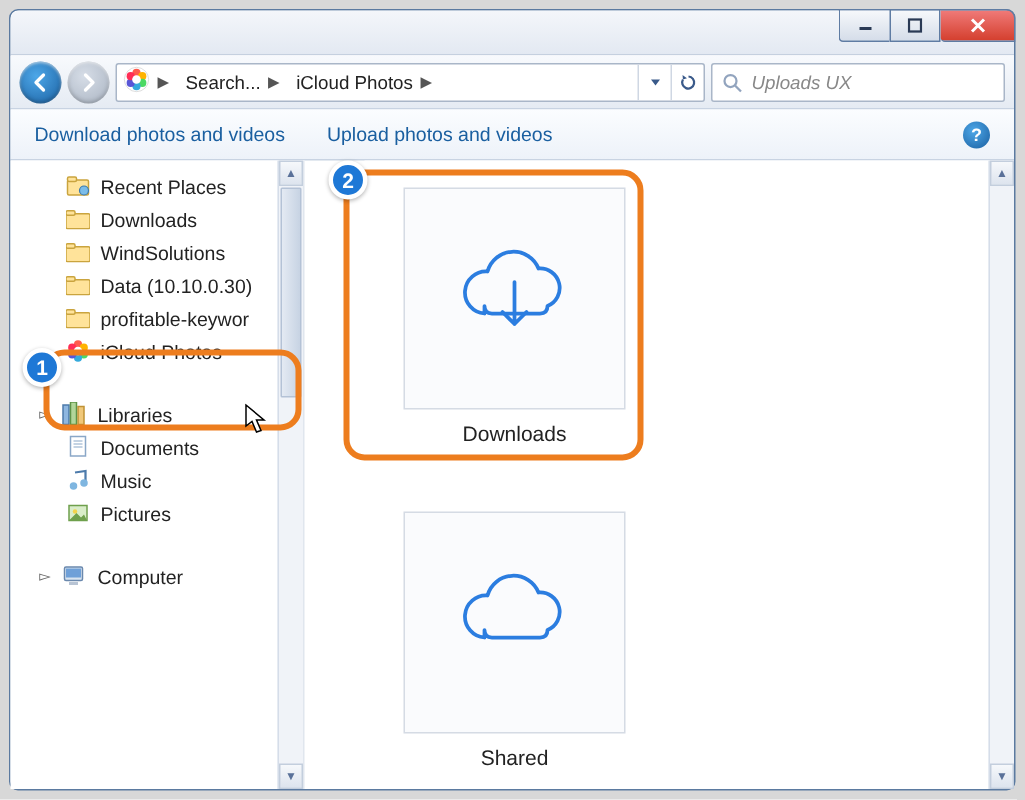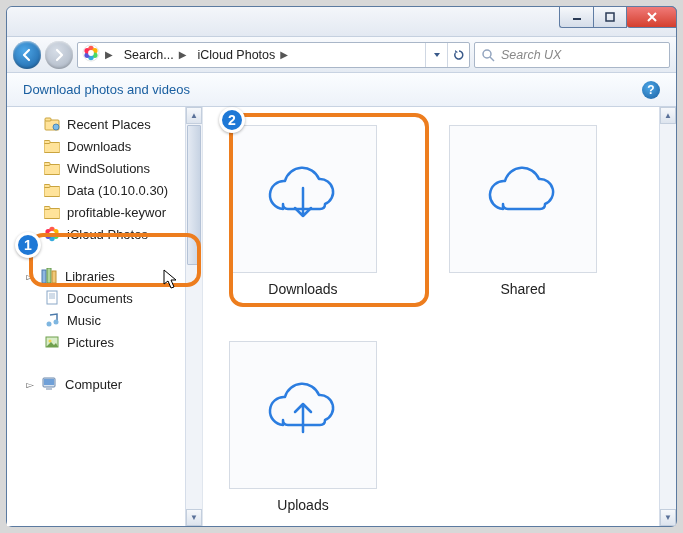--- a/index.html
+++ b/index.html
@@ -176,7 +176,7 @@
           <circle cx="6" cy="6" r="4" fill="none" stroke="#3a5a8a" stroke-width="1.5"></circle>
           <path d="M9 9 L13 13" stroke="#3a5a8a" stroke-width="1.5"></path>
         </svg>
-      <span>Search UX</span>
+      <span>Uploads UX</span>
     </div>
   </div>
 

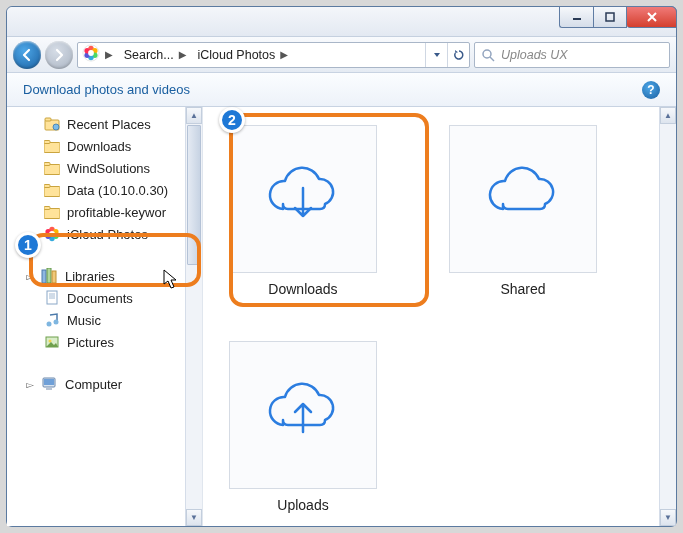--- a/index.html
+++ b/index.html
@@ -182,6 +182,7 @@
 
   <div class="toolbar">
     <span class="link">Download photos and videos</span>
+    <span class="link">Upload photos and videos</span>
     <span class="help">?</span>
   </div>
 

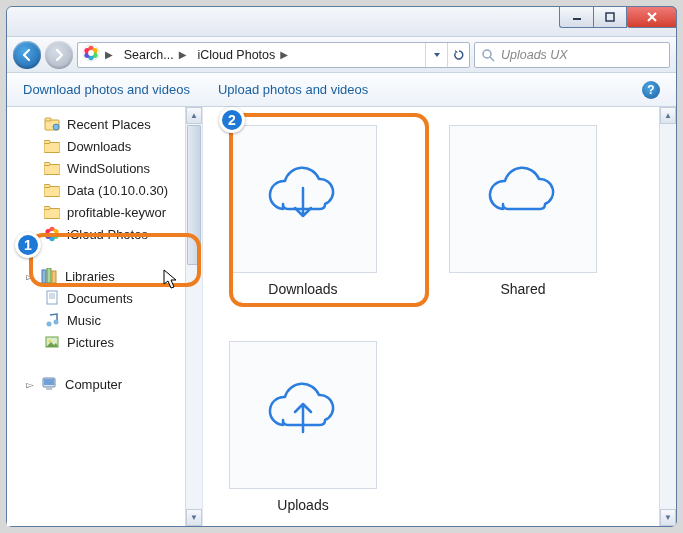--- a/index.html
+++ b/index.html
@@ -59,7 +59,7 @@
 .toolbar .help { margin-left:auto; width:18px; height:18px; border-radius:9px; background:radial-gradient(circle at 40% 35%,#4da7e8,#1a5fa0); color:#fff; font-size:12px; display:flex; align-items:center; justify-content:center; font-weight:bold;}
 
 
-.body { flex:1; display:flex; min-height:0; }
+.body { flex:1; display:flex; min-height:0;gap:40px; }
 .sidebar {
   width: 196px; background:#fff; border-right:1px solid #e0e6ee;
   position:relative; display:flex;

